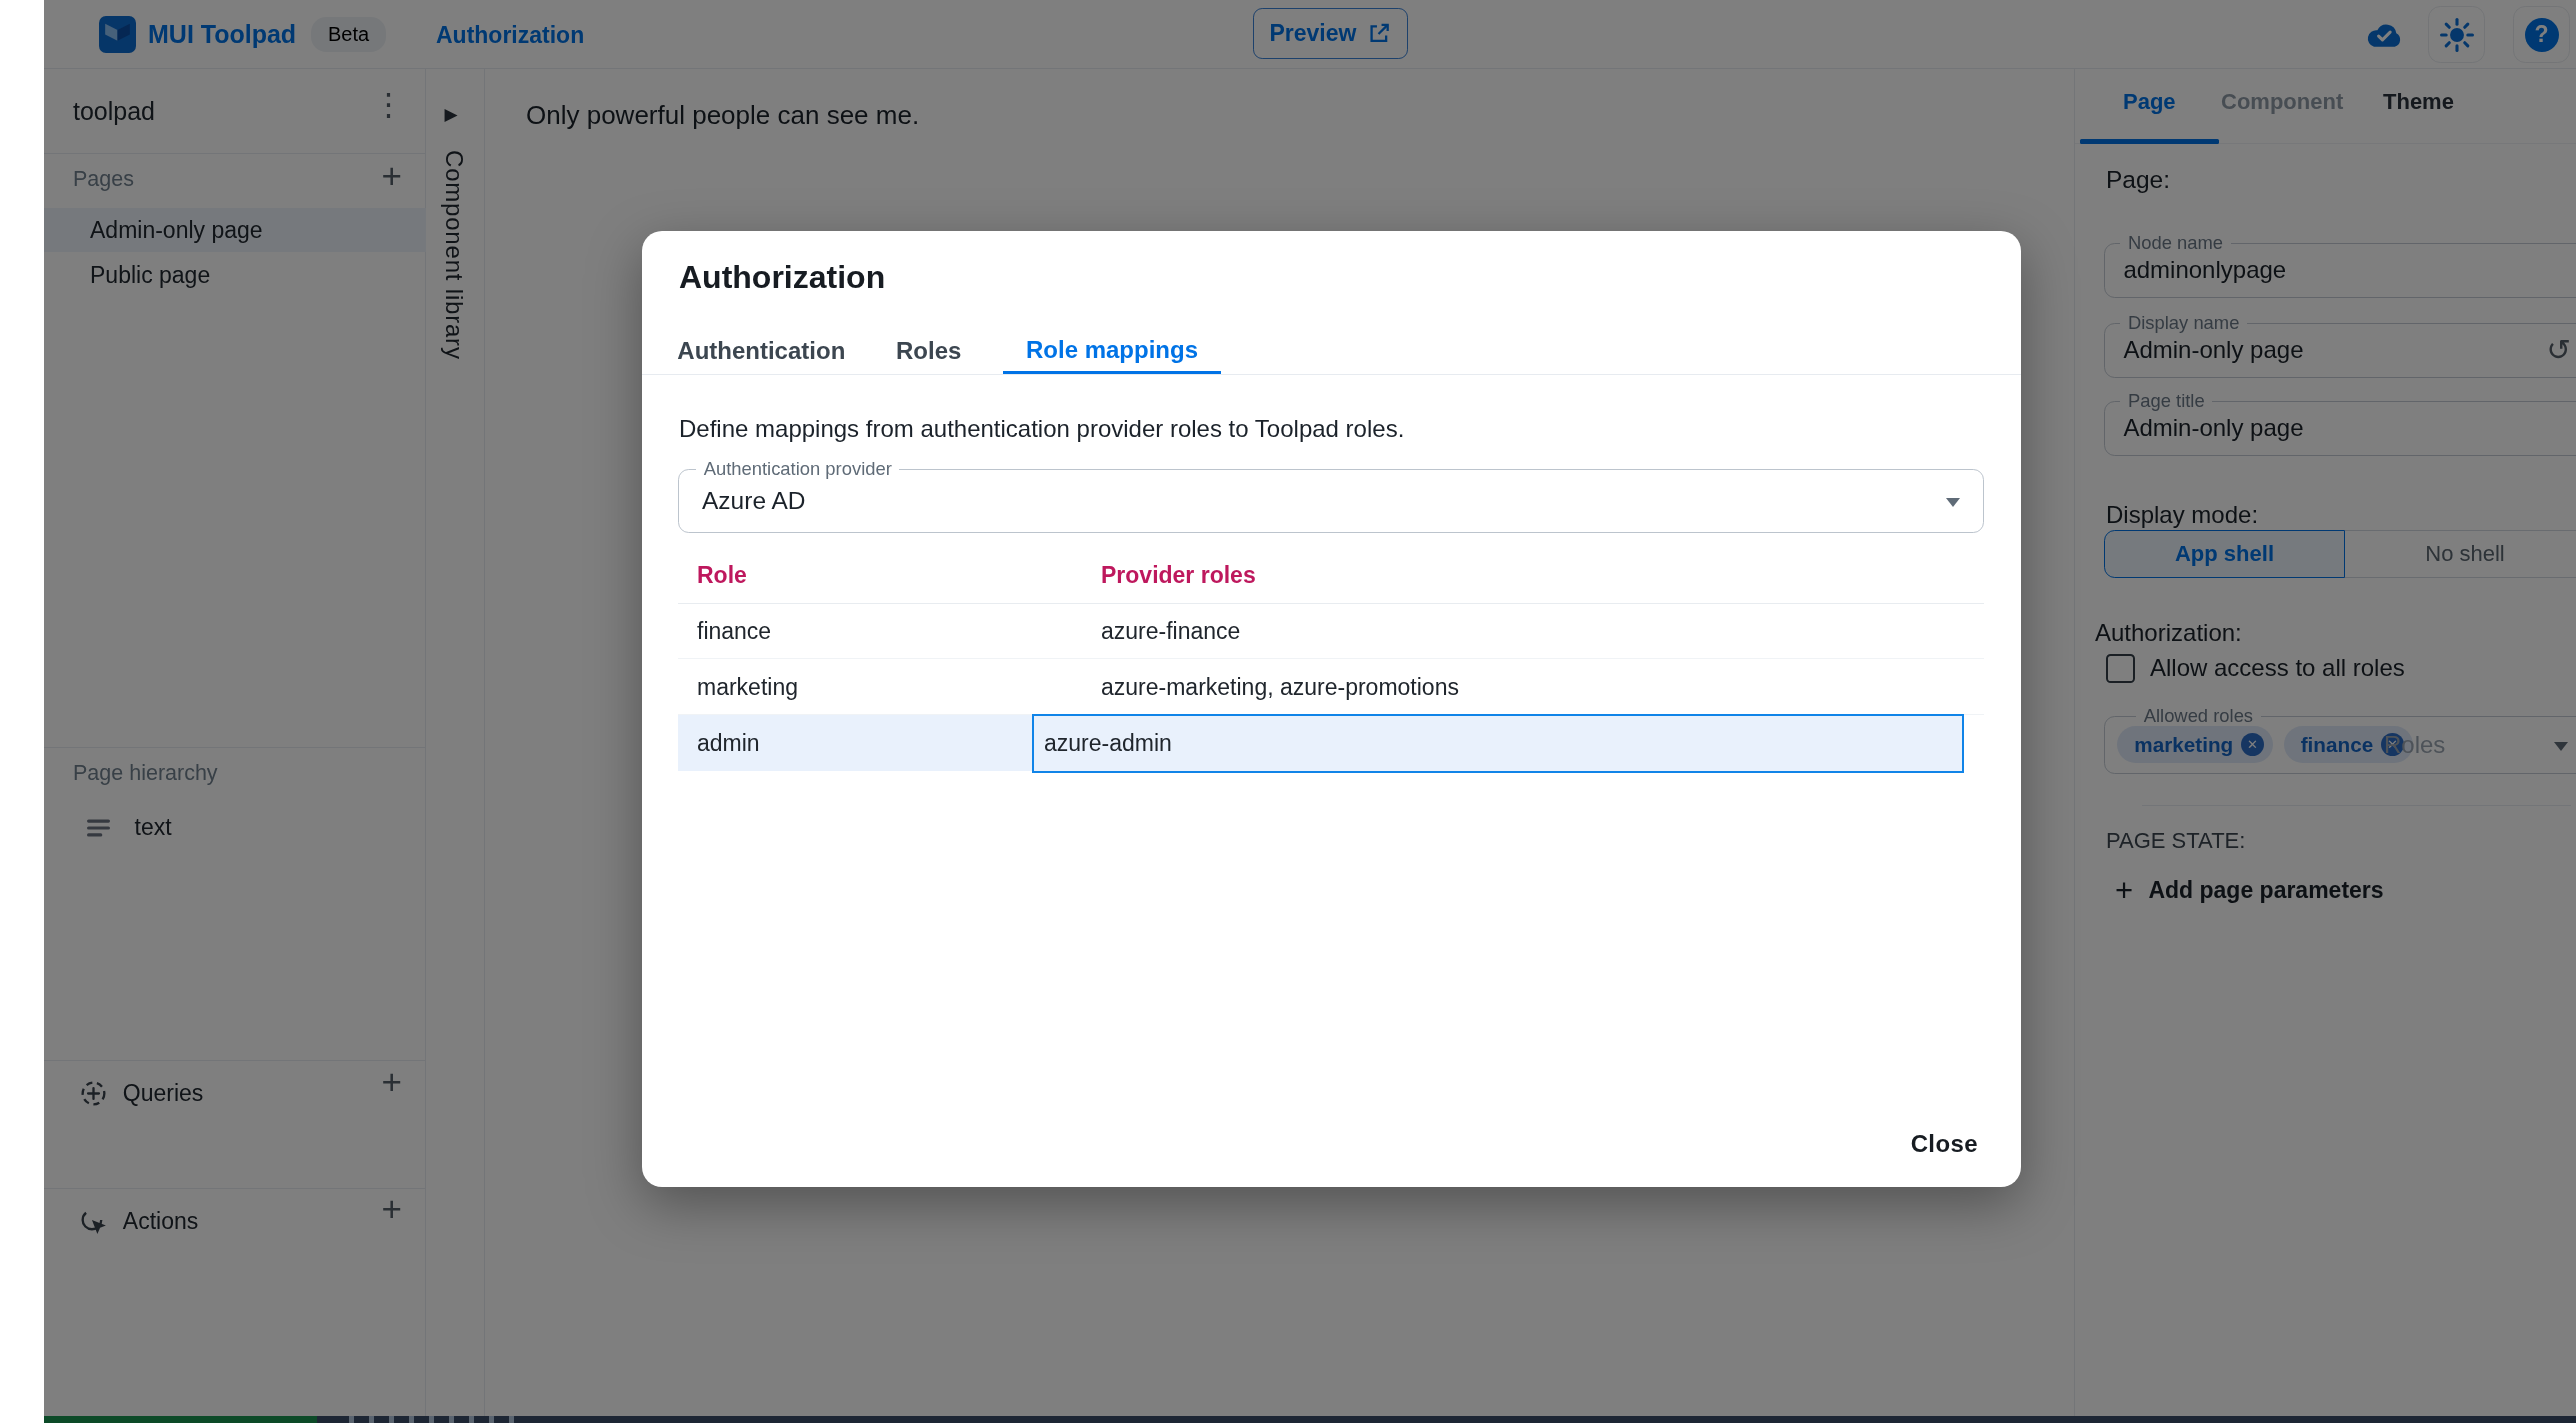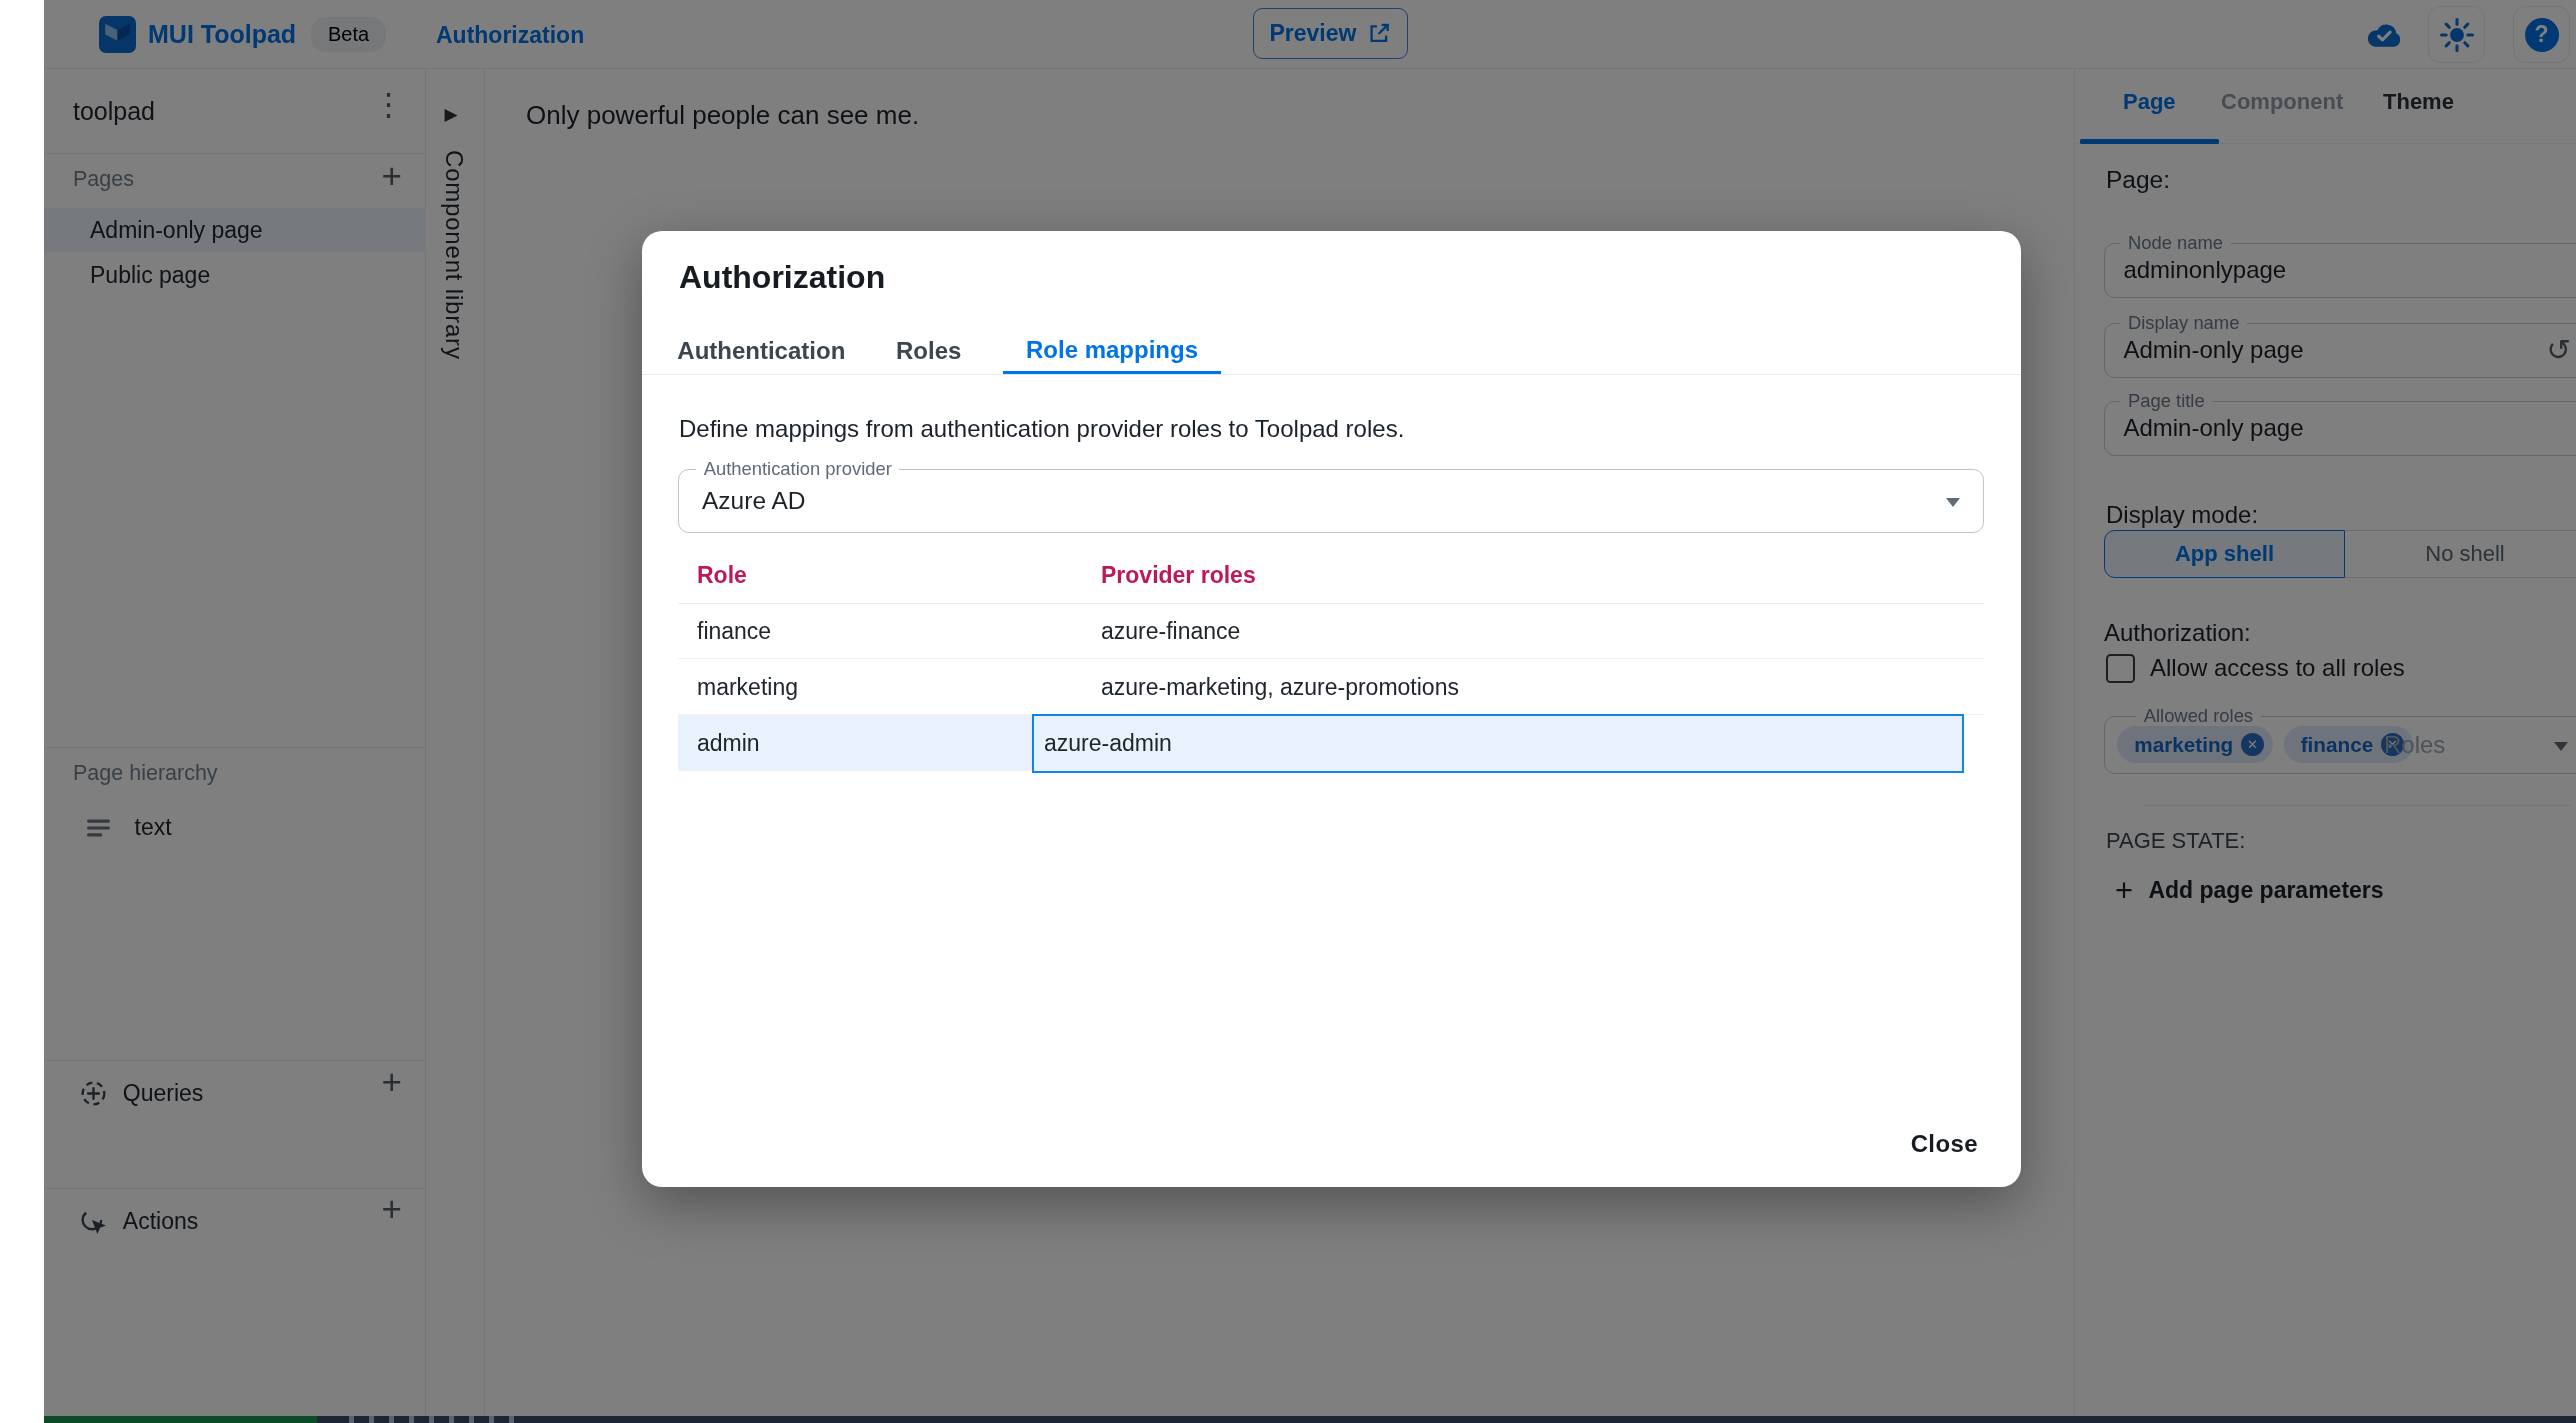--- a/index.html
+++ b/index.html
@@ -56,7 +56,7 @@
   .toggle{position:absolute;left:29px;top:461px;width:483px;height:48px;}
   .tg-left{position:absolute;left:0;top:0;width:241px;height:48px;border:1.5px solid #0073E6;border-radius:10.7px 0 0 10.7px;background:rgba(0,115,230,0.07);box-sizing:border-box;display:flex;align-items:center;justify-content:center;font-size:22px;font-weight:600;color:#0073E6;cursor:pointer;}
   .tg-right{position:absolute;left:241px;top:0;width:241px;height:48px;border:1.5px solid #d3d9e0;border-left:none;border-radius:0 10.7px 10.7px 0;box-sizing:border-box;display:flex;align-items:center;justify-content:center;font-size:22px;color:#5b6670;cursor:pointer;}
-  .auth-label{position:absolute;left:29px;top:550px;font-size:24px;color:#1b222a;}
+  .auth-label{position:absolute;left:20px;top:550px;font-size:24px;color:#1b222a;}
   .cbx{position:absolute;left:31px;top:585px;width:24.5px;height:24.5px;border:2.3px solid #343f49;border-radius:4.6px;cursor:pointer;}
   .cbx-label{position:absolute;left:75px;top:585px;font-size:24px;color:#1b222a;}
   .roles-field{position:absolute;left:29px;top:647px;width:483px;height:58px;border:1.5px solid #c4cbd4;border-radius:10.7px;box-sizing:border-box;}

